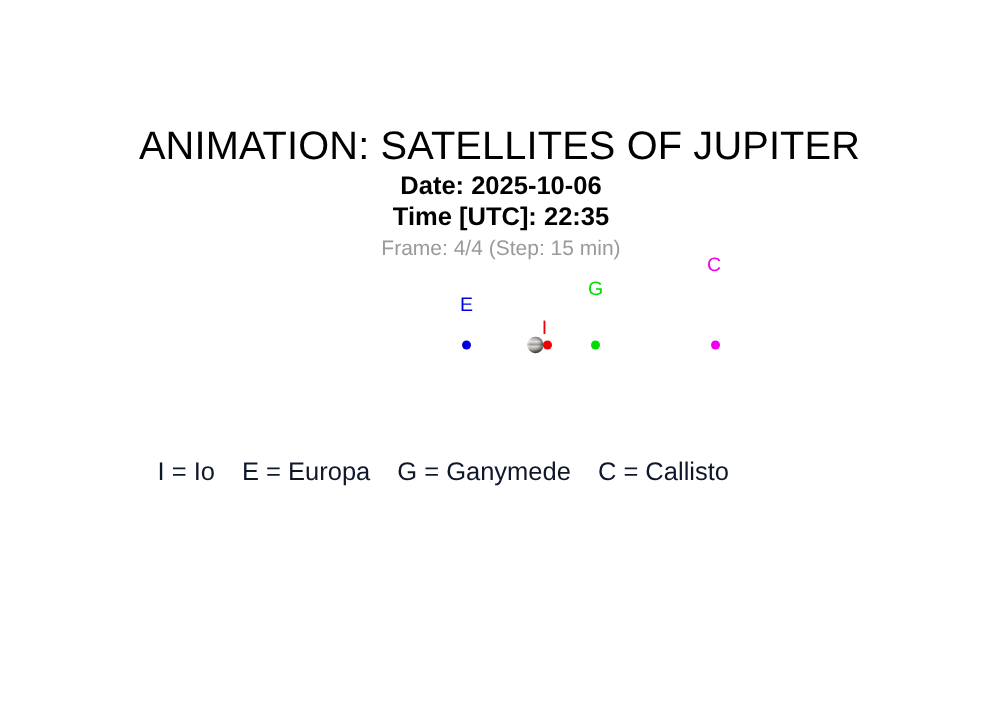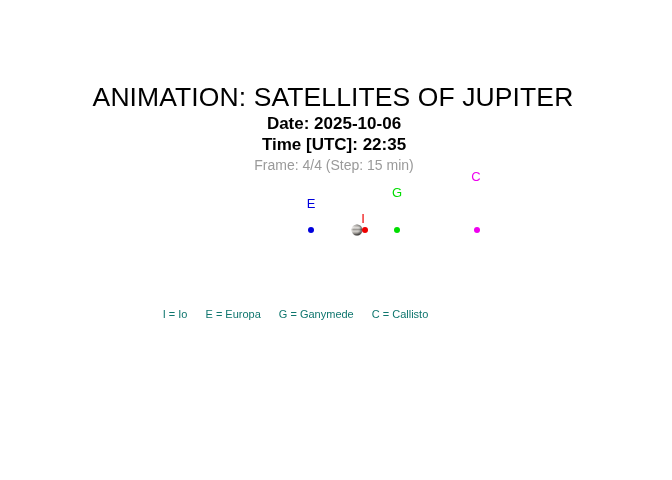--- a/index.html
+++ b/index.html
@@ -117,8 +117,8 @@
     top: 307px;
     width: 591px;
     text-align: center;
-    font-size: 11px;
-    color: #0f766e;
+    font-size: 17px;
+    color: #0f172a;
     line-height: 15px;
     white-space: nowrap;
   }

